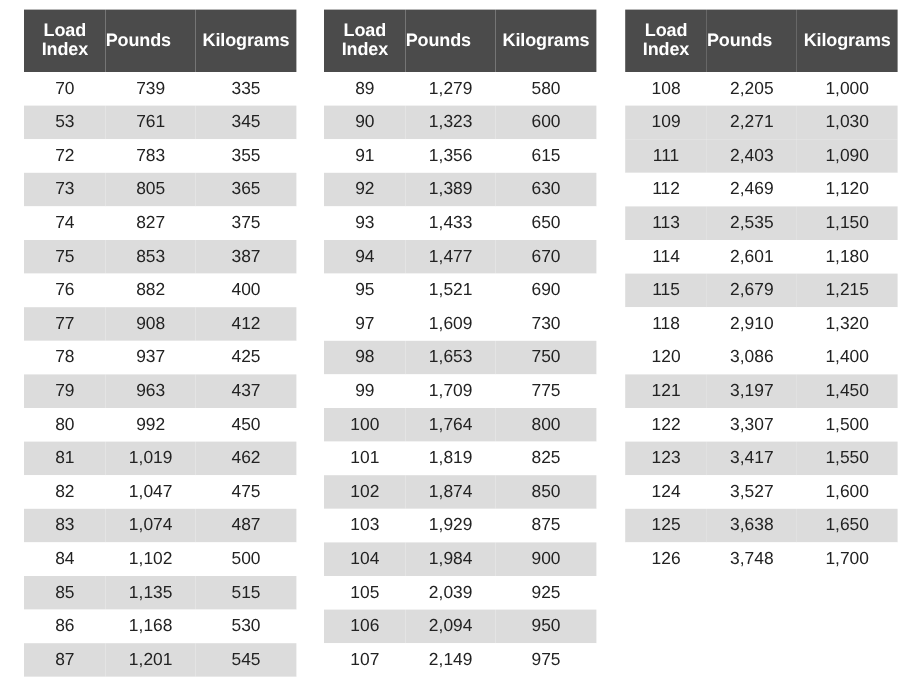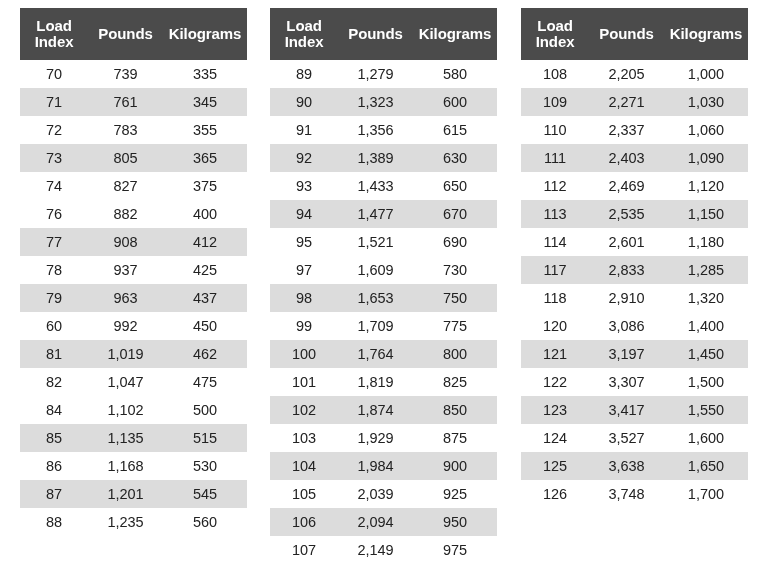--- a/index.html
+++ b/index.html
@@ -61,7 +61,7 @@
   }
   th.col-pounds {
     width: 33%;
-    text-align: center;
+    text-align: left;
   }
   th.col-kilos {
     width: 37%;

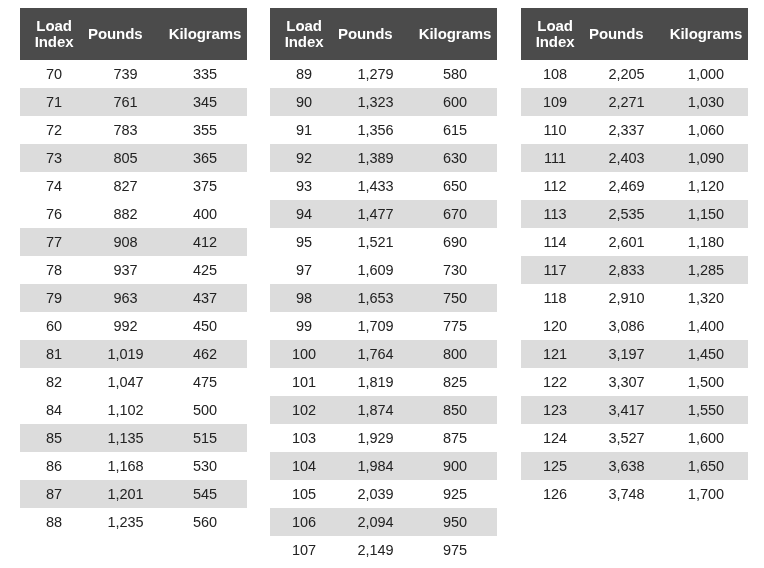--- a/index.html
+++ b/index.html
@@ -108,7 +108,7 @@
             <td class="col-kilos">335</td>
           </tr>
           <tr class="odd">
-            <td class="col-index">71</td>
+            <td class="col-index">53</td>
             <td class="col-pounds">761</td>
             <td class="col-kilos">345</td>
           </tr>

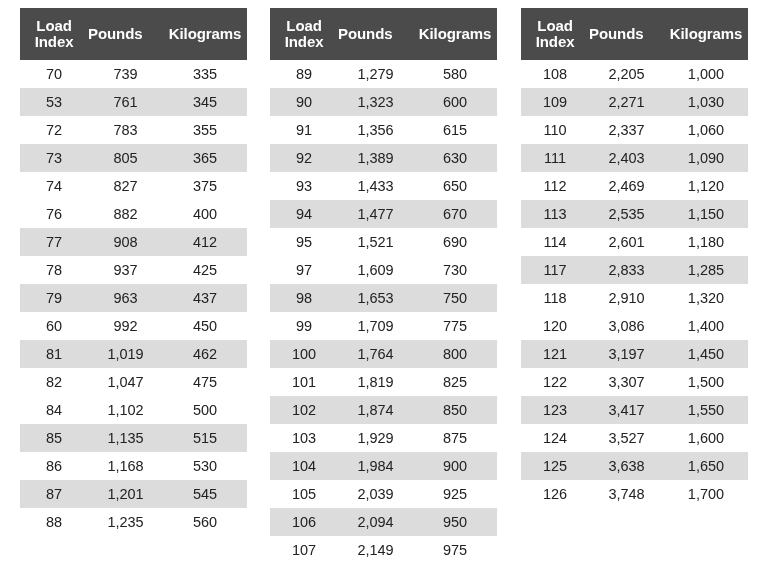--- a/index.html
+++ b/index.html
@@ -313,11 +313,6 @@
             <td class="col-pounds">2,271</td>
             <td class="col-kilos">1,030</td>
           </tr>
-          <tr class="even">
-            <td class="col-index">110</td>
-            <td class="col-pounds">2,337</td>
-            <td class="col-kilos">1,060</td>
-          </tr>
           <tr class="odd">
             <td class="col-index">111</td>
             <td class="col-pounds">2,403</td>

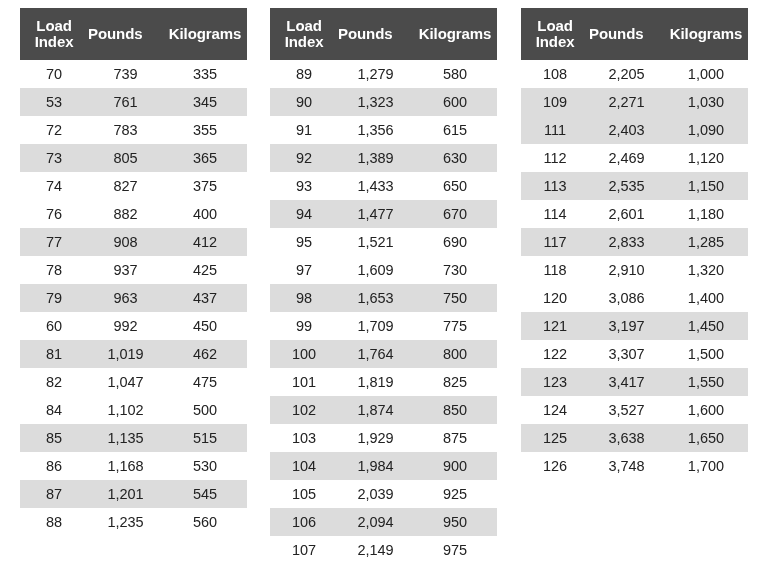--- a/index.html
+++ b/index.html
@@ -126,6 +126,11 @@
             <td class="col-index">74</td>
             <td class="col-pounds">827</td>
             <td class="col-kilos">375</td>
+          </tr>
+          <tr class="odd">
+            <td class="col-index">75</td>
+            <td class="col-pounds">853</td>
+            <td class="col-kilos">387</td>
           </tr>
           <tr class="even">
             <td class="col-index">76</td>

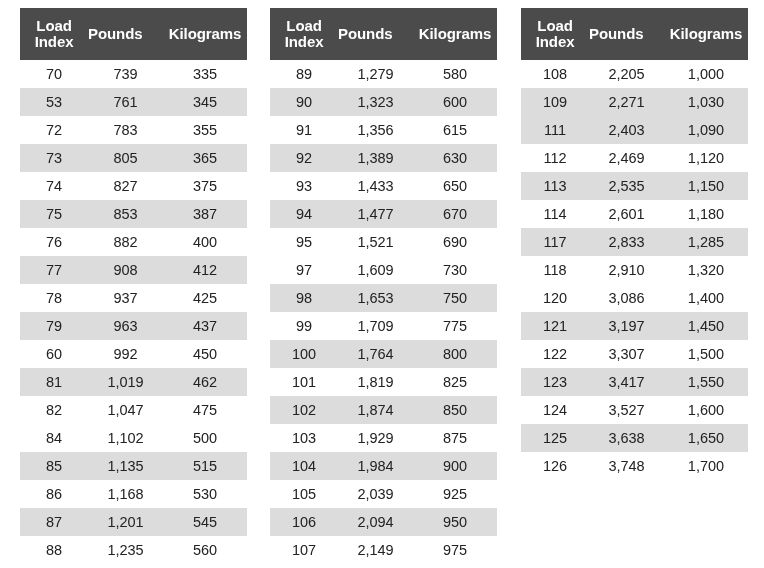--- a/index.html
+++ b/index.html
@@ -339,6 +339,11 @@
             <td class="col-kilos">1,180</td>
           </tr>
           <tr class="odd">
+            <td class="col-index">115</td>
+            <td class="col-pounds">2,679</td>
+            <td class="col-kilos">1,215</td>
+          </tr>
+          <tr class="odd">
             <td class="col-index">117</td>
             <td class="col-pounds">2,833</td>
             <td class="col-kilos">1,285</td>

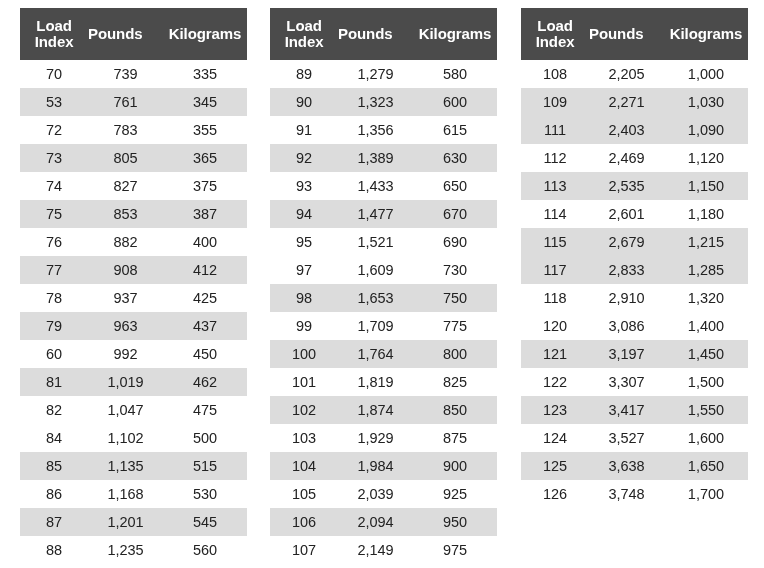--- a/index.html
+++ b/index.html
@@ -343,11 +343,6 @@
             <td class="col-pounds">2,679</td>
             <td class="col-kilos">1,215</td>
           </tr>
-          <tr class="odd">
-            <td class="col-index">117</td>
-            <td class="col-pounds">2,833</td>
-            <td class="col-kilos">1,285</td>
-          </tr>
           <tr class="even">
             <td class="col-index">118</td>
             <td class="col-pounds">2,910</td>

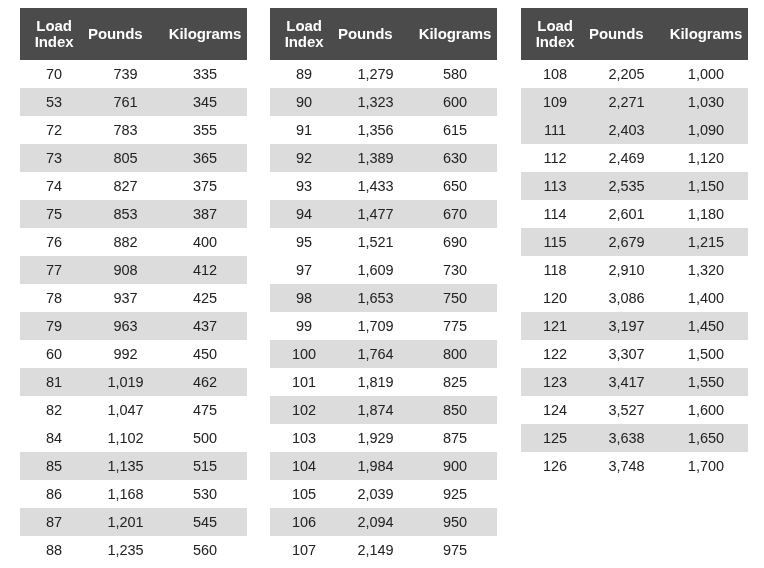--- a/index.html
+++ b/index.html
@@ -153,7 +153,7 @@
             <td class="col-kilos">437</td>
           </tr>
           <tr class="even">
-            <td class="col-index">60</td>
+            <td class="col-index">80</td>
             <td class="col-pounds">992</td>
             <td class="col-kilos">450</td>
           </tr>

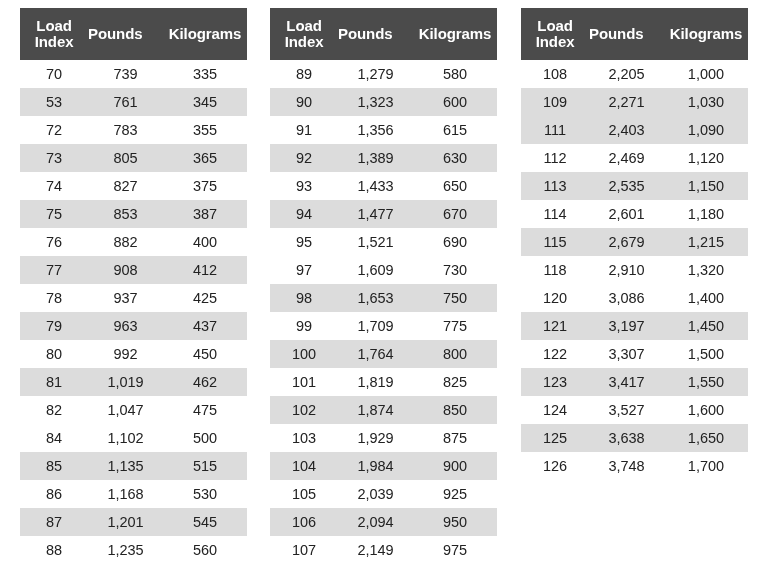--- a/index.html
+++ b/index.html
@@ -166,6 +166,11 @@
             <td class="col-index">82</td>
             <td class="col-pounds">1,047</td>
             <td class="col-kilos">475</td>
+          </tr>
+          <tr class="odd">
+            <td class="col-index">83</td>
+            <td class="col-pounds">1,074</td>
+            <td class="col-kilos">487</td>
           </tr>
           <tr class="even">
             <td class="col-index">84</td>

